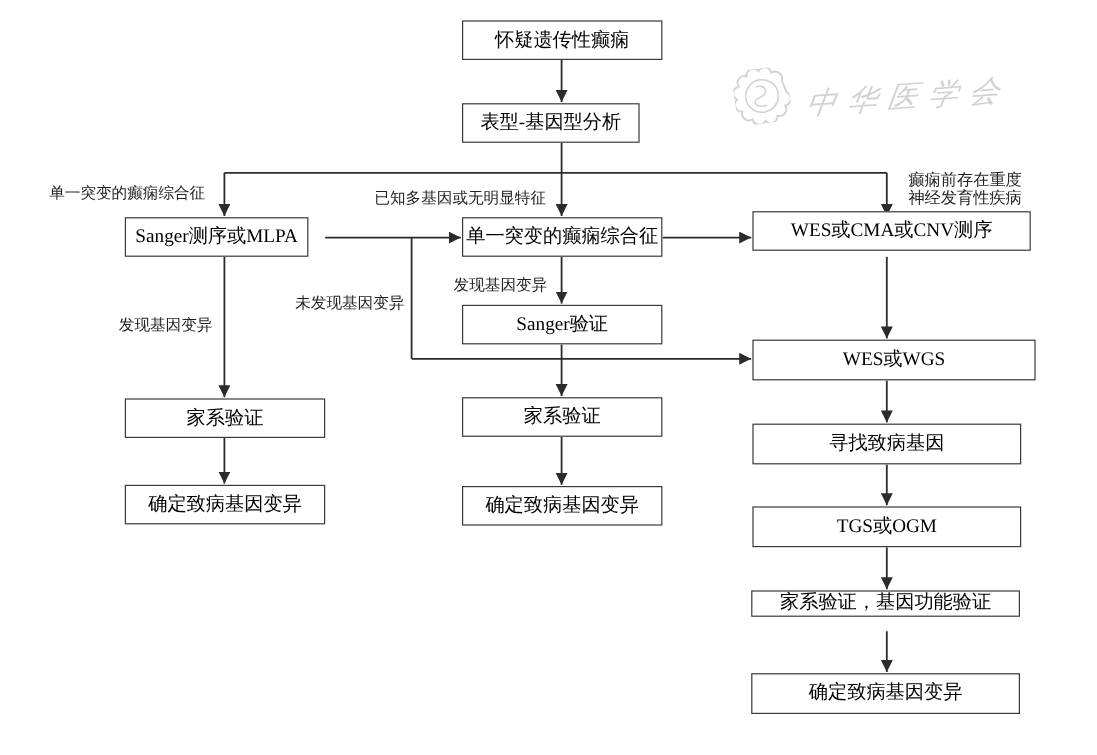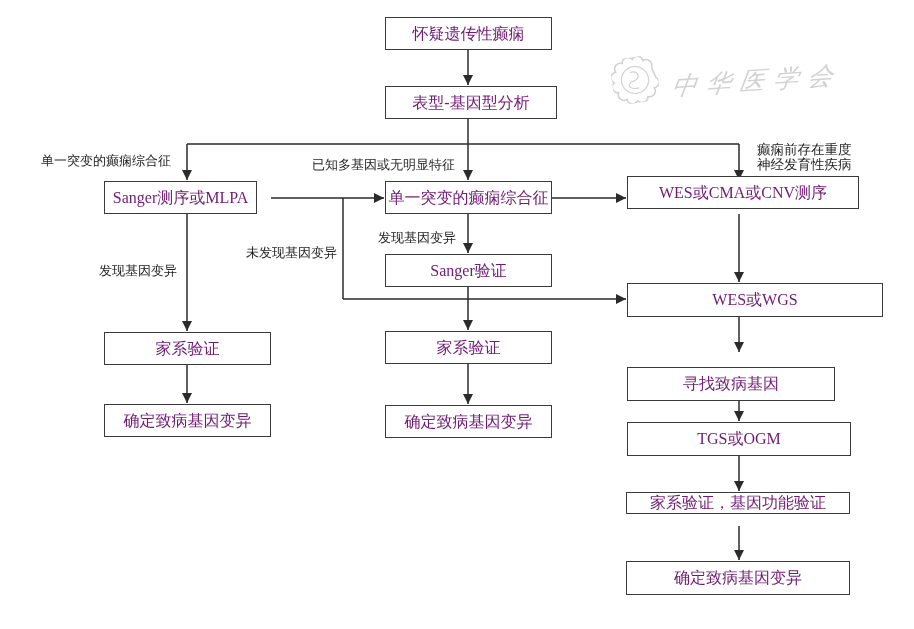--- a/index.html
+++ b/index.html
@@ -13,7 +13,7 @@
     position:absolute; box-sizing:border-box;
     border:1.5px solid #3a3a3a; background:#ffffff;
     display:flex; align-items:center; justify-content:center;
-    font-size:16px; line-height:1; white-space:nowrap; color:#701a75;
+    font-size:16px; line-height:1; white-space:nowrap; color:#000000;
   }
   .edge-label {
     position:absolute; font-size:13px; line-height:1.2;

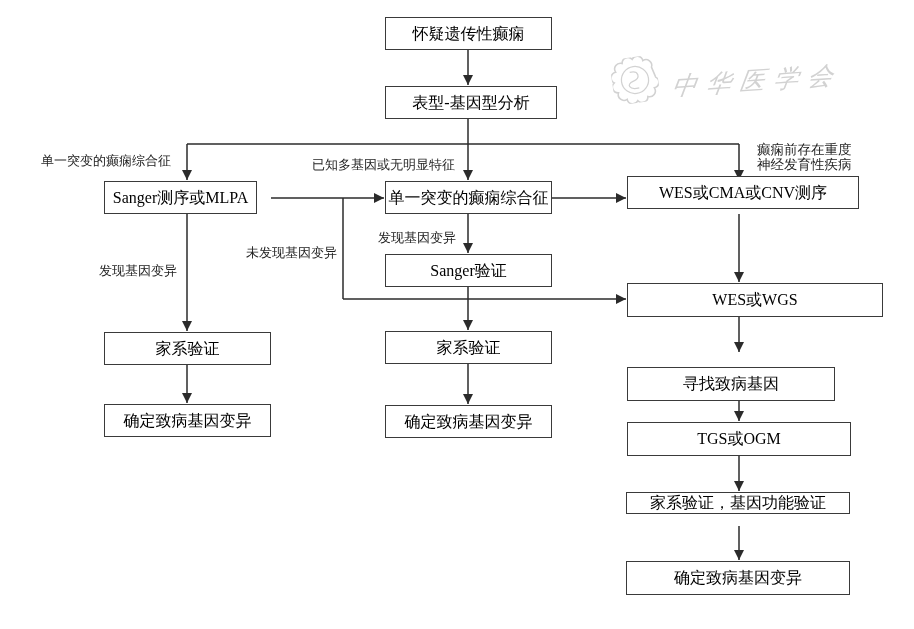--- a/index.html
+++ b/index.html
@@ -98,7 +98,7 @@
 
   <div class="node" style="left:385px;top:17px;width:167px;height:33px">怀疑遗传性癫痫</div>
 
-  <div class="node" style="left:385px;top:86px;width:172px;height:33px">表型-基因型分析</div>
+  <div class="node" style="left:385px;top:86px;width:148px;height:33px">表型-基因型分析</div>
 
   <div class="node" style="left:104px;top:181px;width:153px;height:33px">Sanger测序或MLPA</div>
 

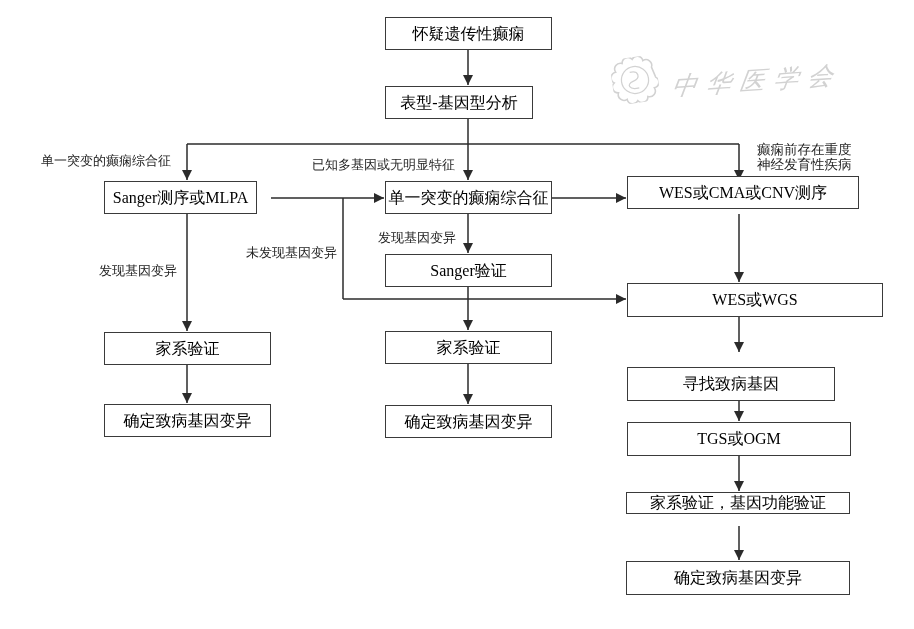--- a/index.html
+++ b/index.html
@@ -116,7 +116,7 @@
 
   <div class="node" style="left:385px;top:405px;width:167px;height:33px">确定致病基因变异</div>
 
-  <div class="node" style="left:627px;top:283px;width:256px;height:34px">WES或WGS</div>
+  <div class="node" style="left:627px;top:283px;width:236px;height:34px">WES或WGS</div>
 
   <div class="node" style="left:627px;top:367px;width:208px;height:34px">寻找致病基因</div>
 

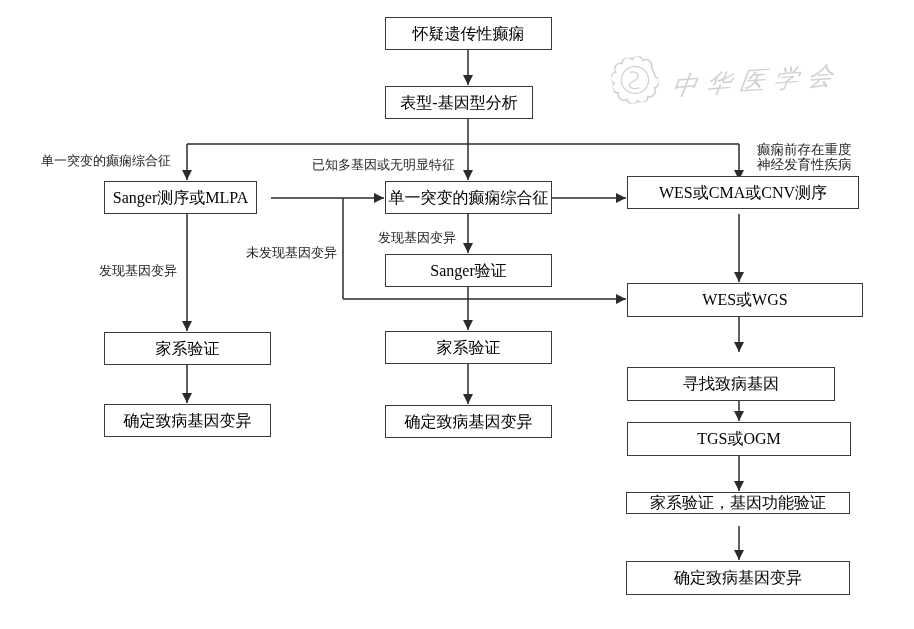--- a/index.html
+++ b/index.html
@@ -118,7 +118,7 @@
 
   <div class="node" style="left:627px;top:283px;width:236px;height:34px">WES或WGS</div>
 
-  <div class="node" style="left:627px;top:367px;width:208px;height:34px">寻找致病基因</div>
+  <div class="node" style="left:627px;top:353px;width:224px;height:34px">寻找致病基因</div>
 
   <div class="node" style="left:627px;top:422px;width:224px;height:34px">TGS或OGM</div>
 

